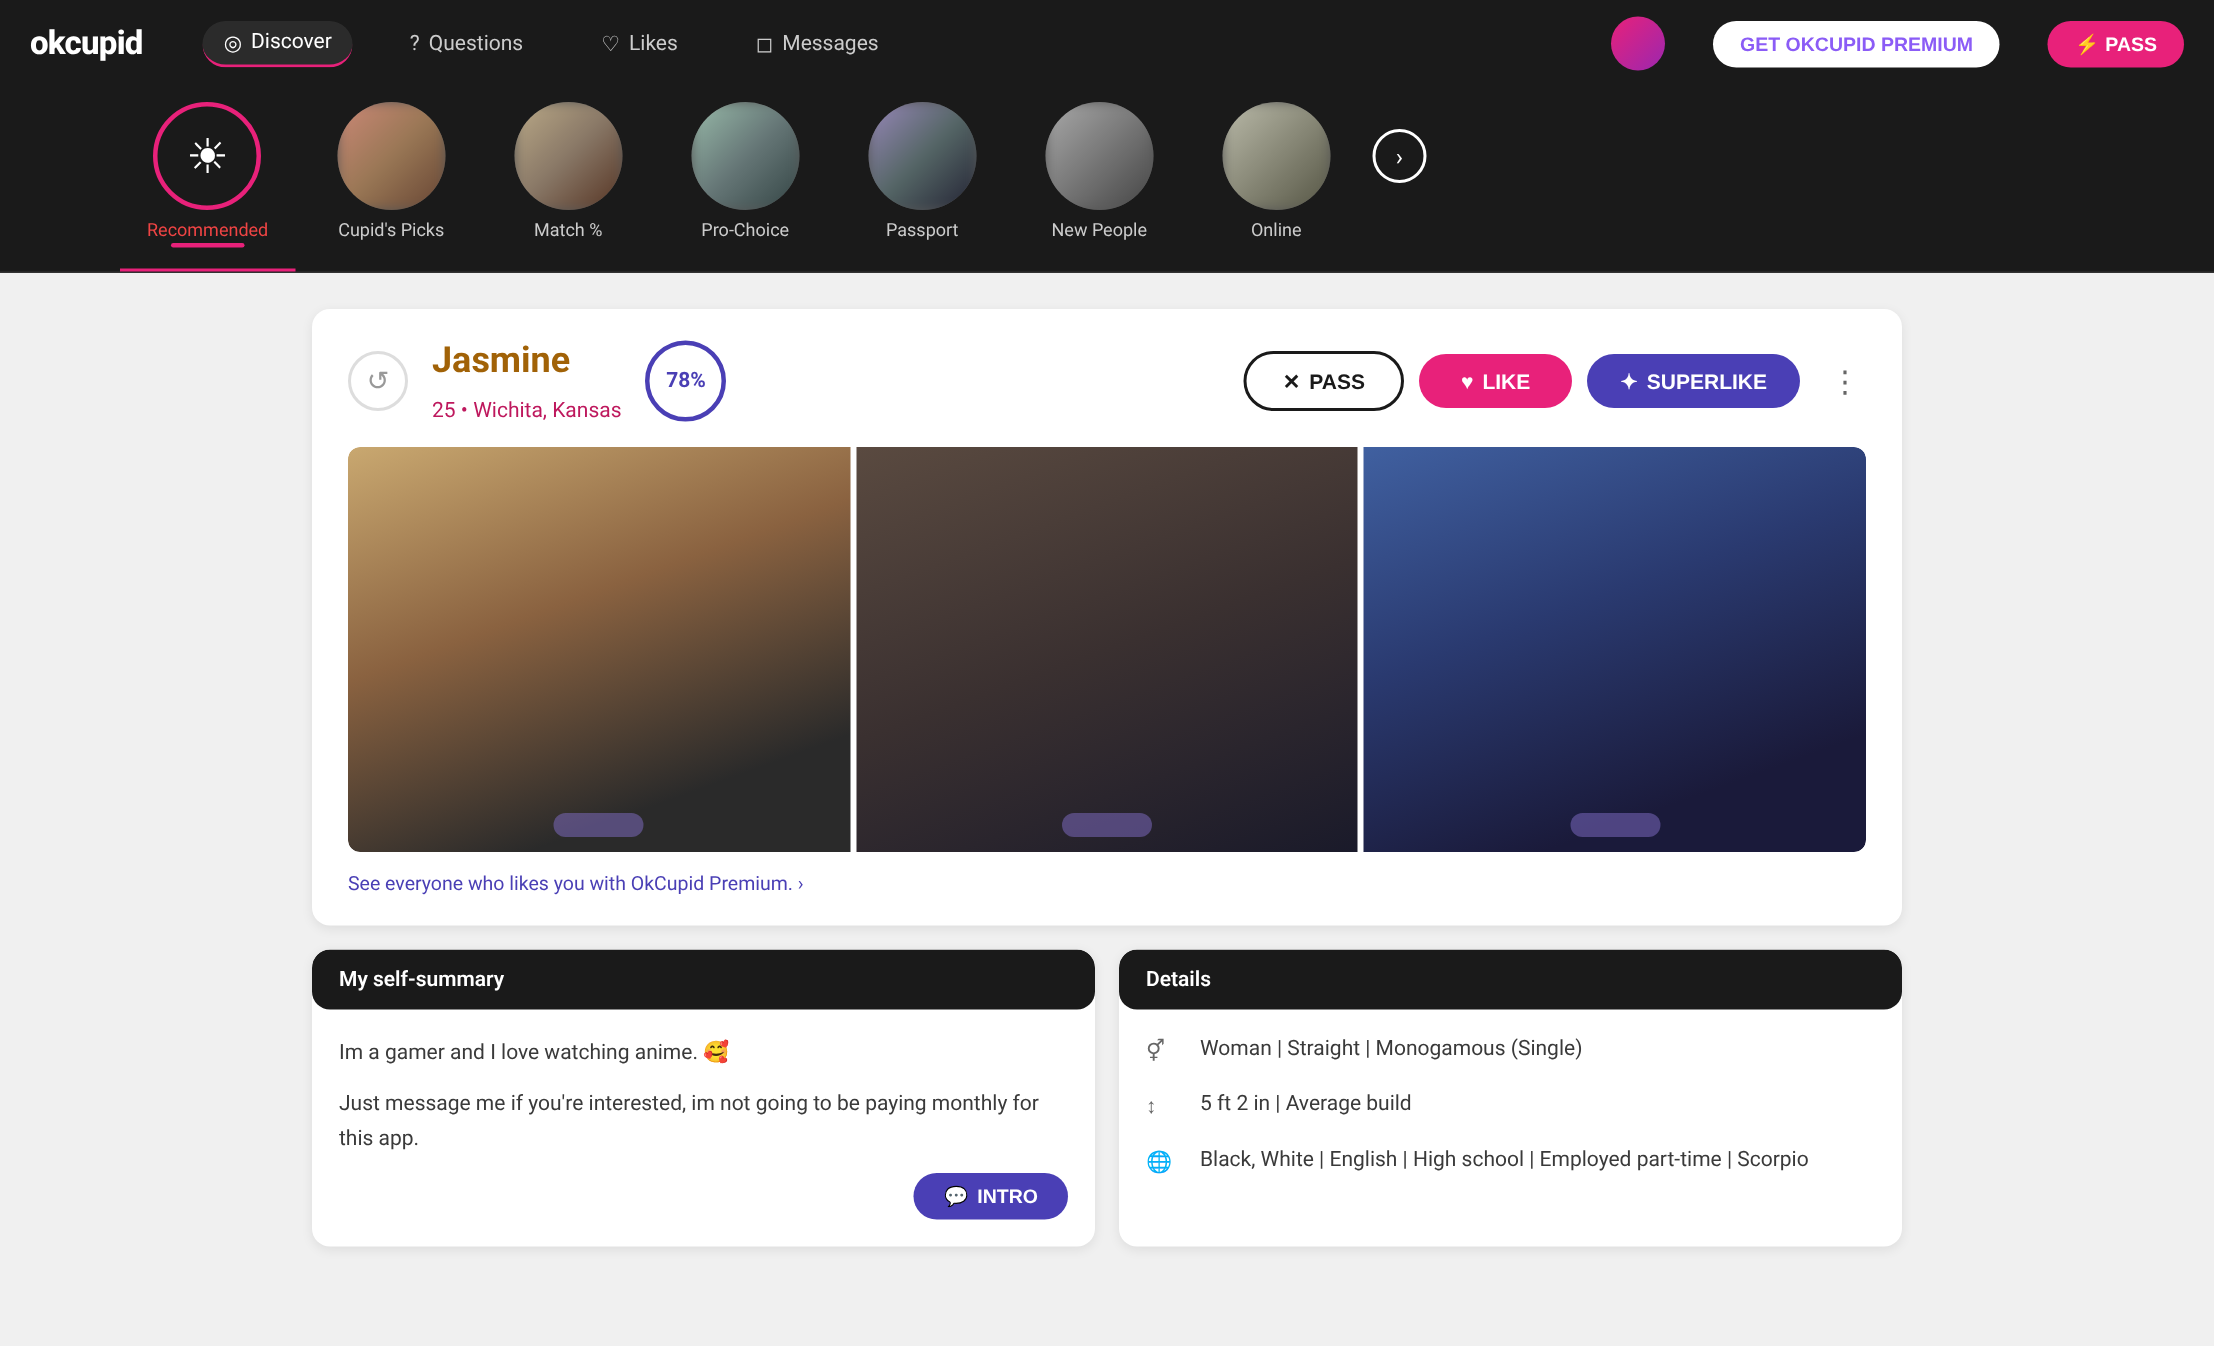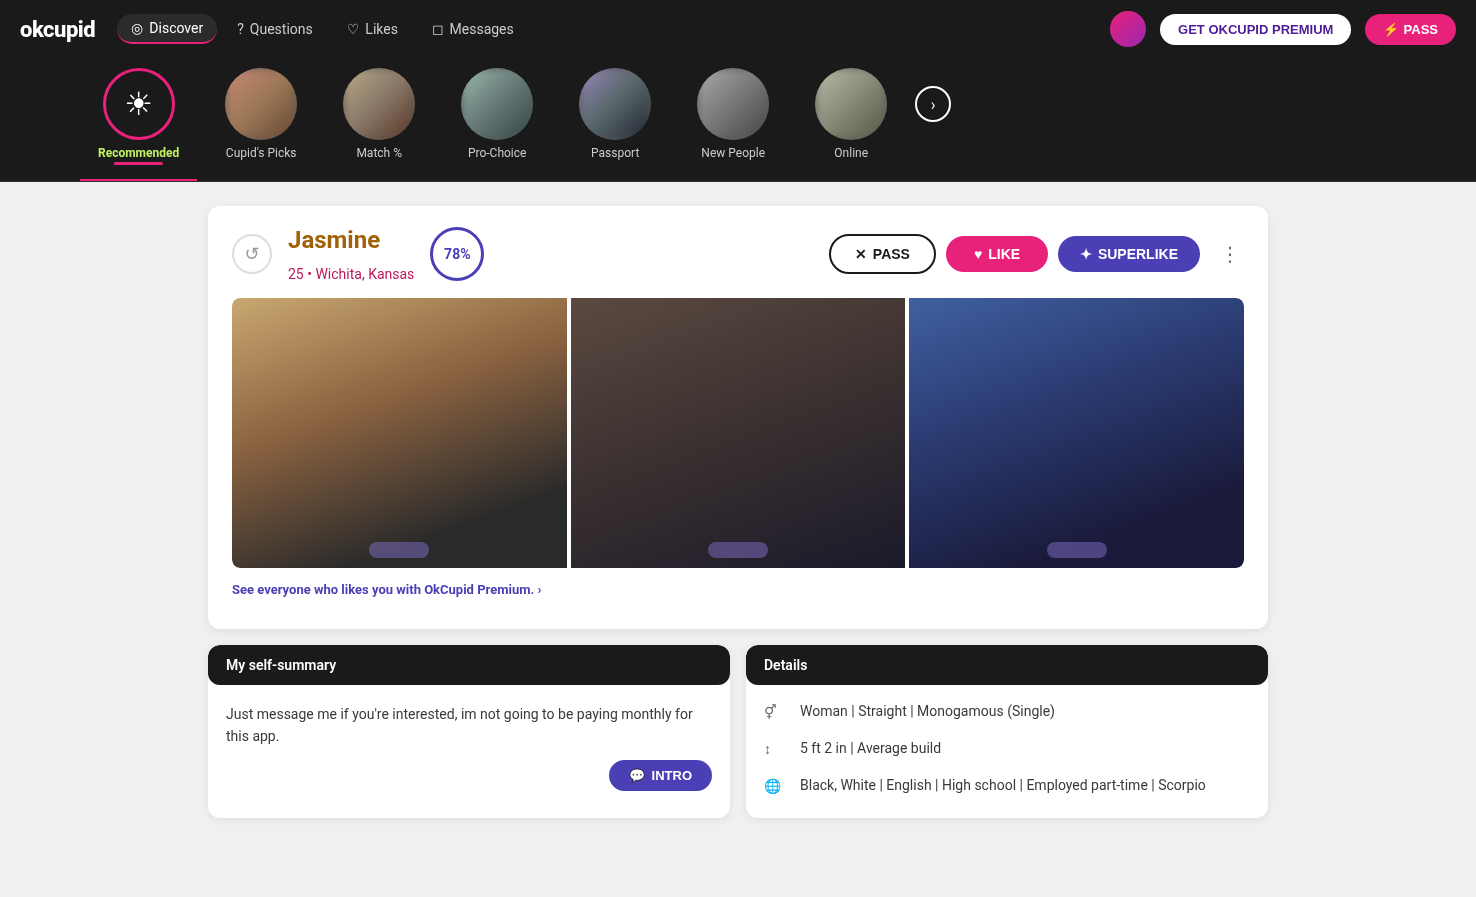--- a/index.html
+++ b/index.html
@@ -12,7 +12,7 @@
       align-items: center;
       padding: 0 20px;
       height: 58px;
-      gap: 6px;
+      gap: 24px;
     }
     .logo {
       font-size: 22px;

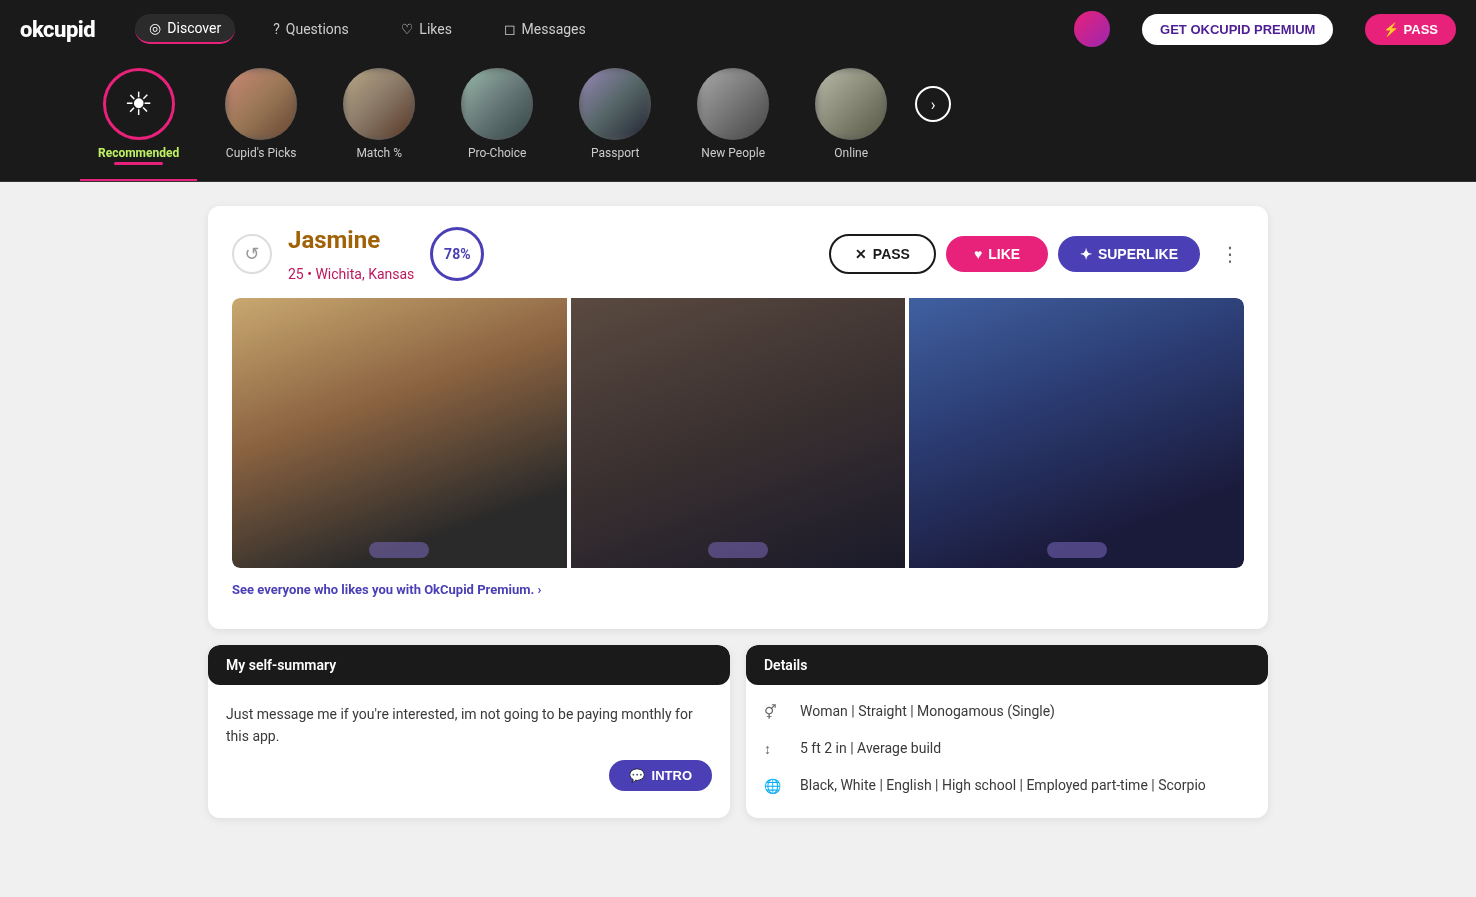--- a/index.html
+++ b/index.html
@@ -46,7 +46,7 @@
     }
     .btn-premium {
       background: #fff;
-      color: #4c1d95;
+      color: #8b5cf6;
       font-weight: 700;
       font-size: 13px;
       border: none;

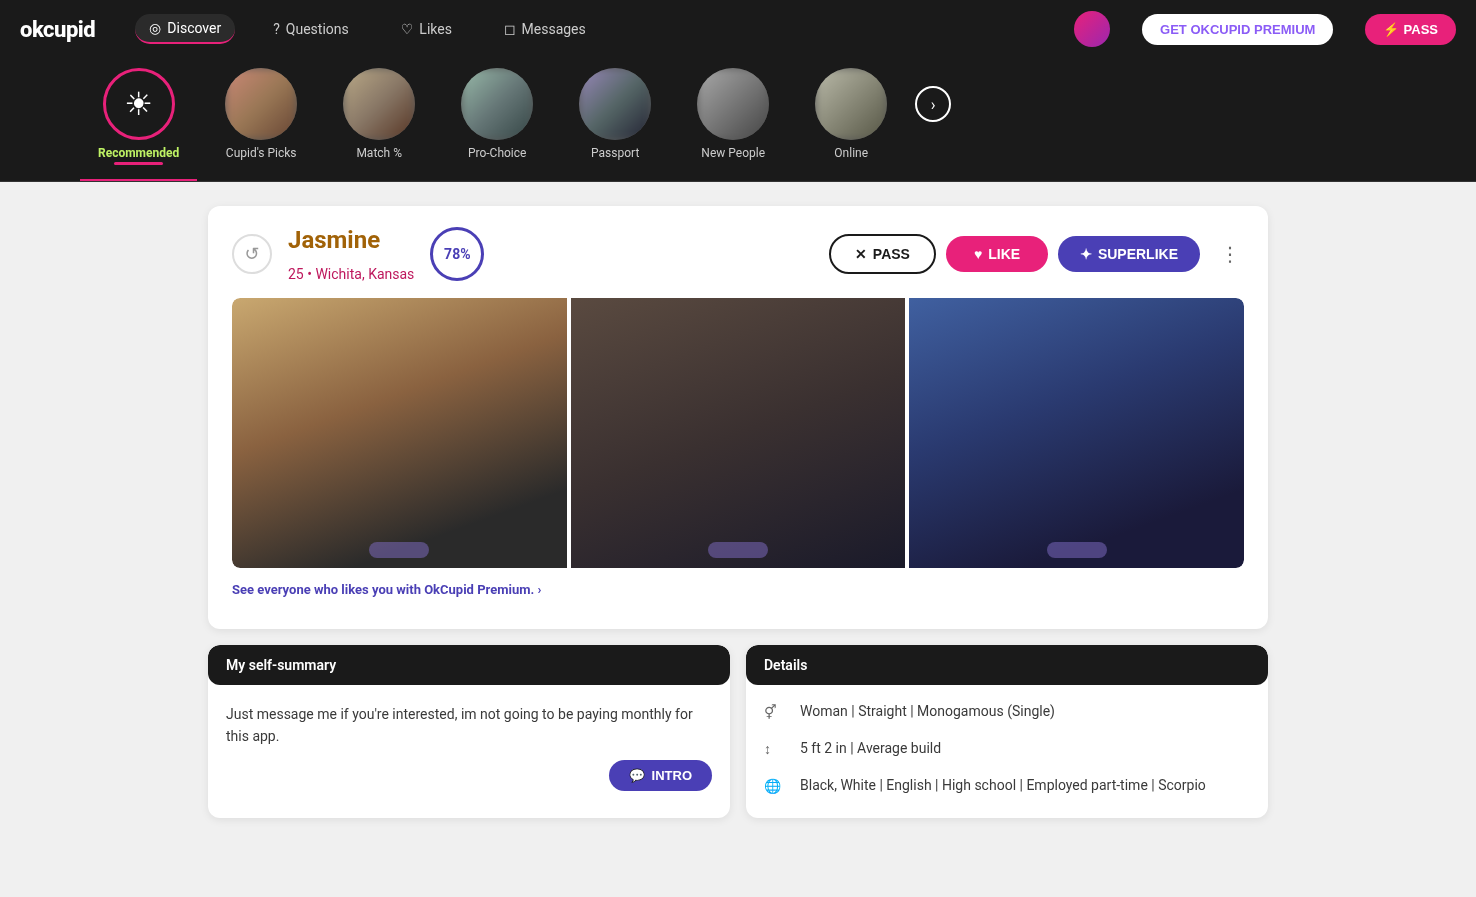--- a/index.html
+++ b/index.html
@@ -113,8 +113,8 @@
       white-space: nowrap;
     }
     .cat-item.active .cat-label {
-      color: #bef264;
-      font-weight: 700;
+      color: #ef4444;
+      font-weight: 400;
       text-align: center;
     }
     .cat-item.active {

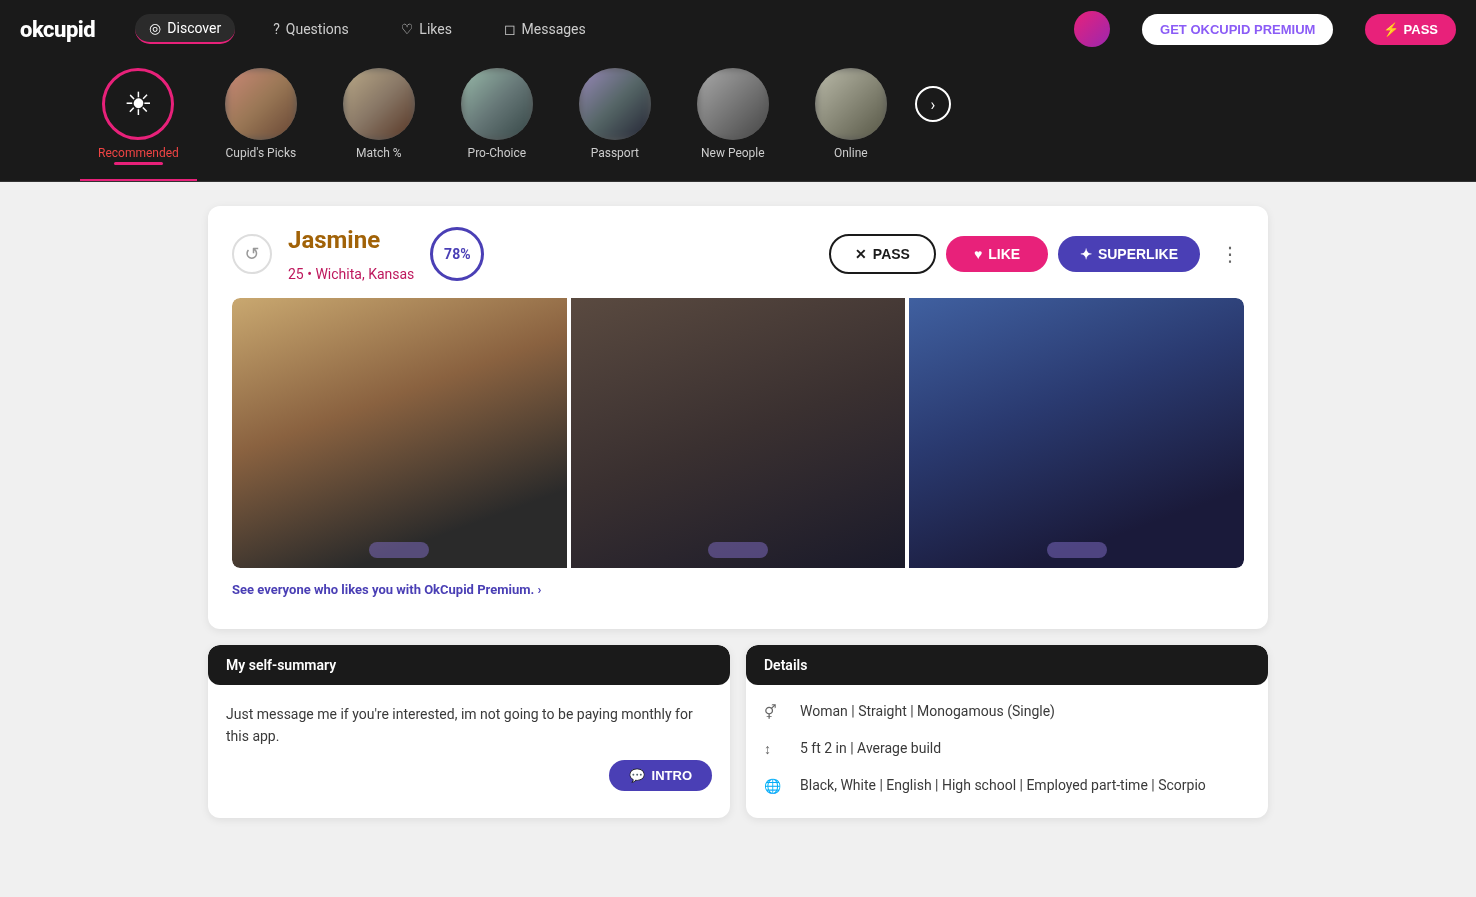--- a/index.html
+++ b/index.html
@@ -279,8 +279,7 @@
       color: #4a3fb5;
       font-size: 13px;
       cursor: pointer;
-      margin-bottom: 12px;
-      font-weight: bold;
+      margin-bottom: 0;
     }
 
     

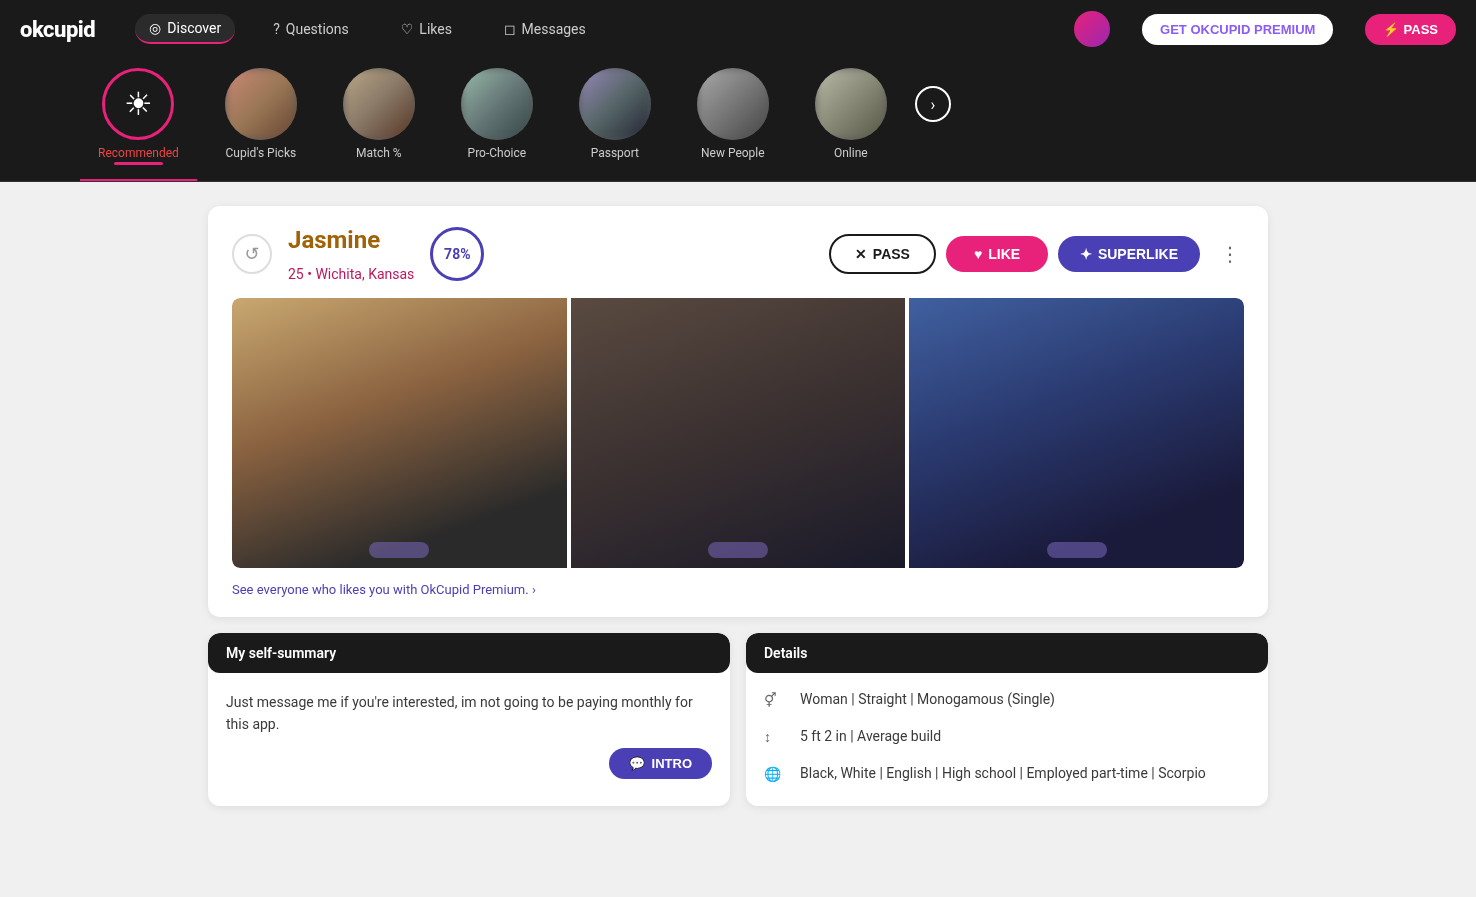--- a/index.html
+++ b/index.html
@@ -498,6 +498,7 @@
     <div class="section-card">
       <div class="section-header">My self-summary</div>
       <div class="section-body clearfix">
+        <p>Im a gamer and I love watching anime. 🥰</p>
         <p>Just message me if you're interested, im not going to be paying monthly for this app.</p>
         <button class="btn-intro">
           <span>💬</span>

